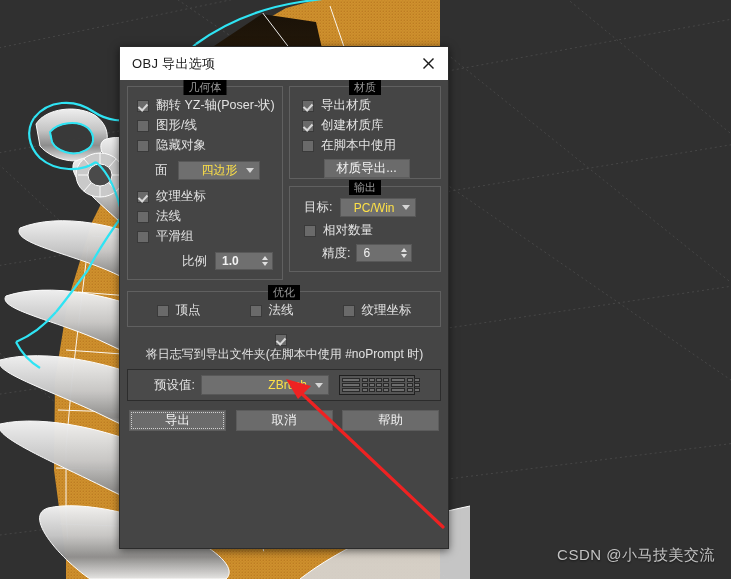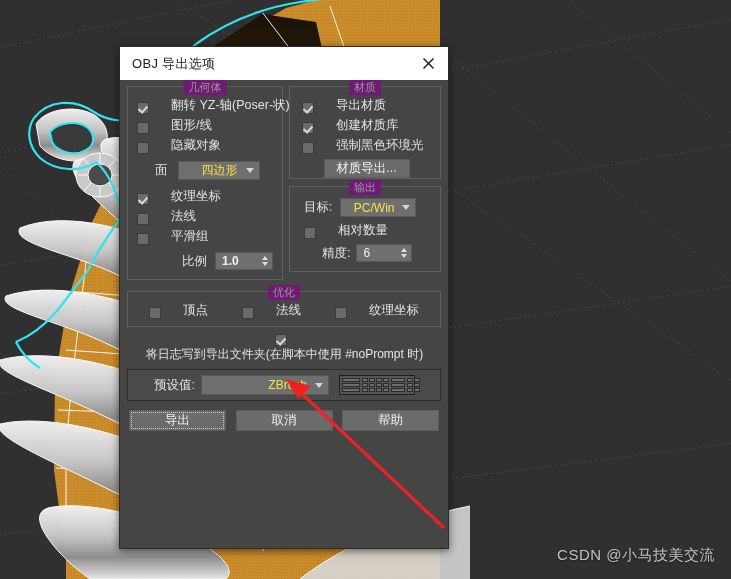--- a/index.html
+++ b/index.html
@@ -82,7 +82,7 @@
     top: -7px;
     left: 50%;
     transform: translateX(-50%);
-    background: #701a75;
+    background: #000000;
     padding: 0 5px;
     font-size: 11px;
     color: #9a9a9a;

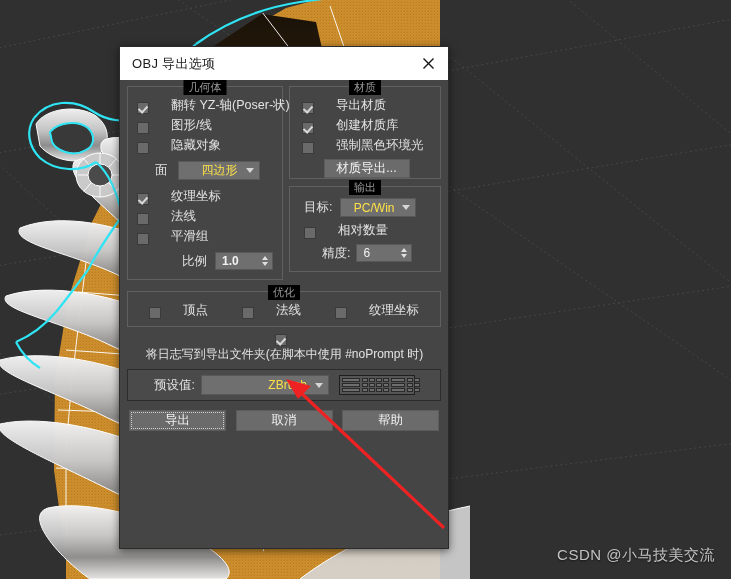--- a/index.html
+++ b/index.html
@@ -100,10 +100,9 @@
   
   .cbrow {
     display: flex;
-    align-items: flex-end;
+    align-items: center;
     margin-bottom: 3px;
     cursor: default;
-    gap: 15px;
   }
   .cb {
     width: 12px; height: 12px;

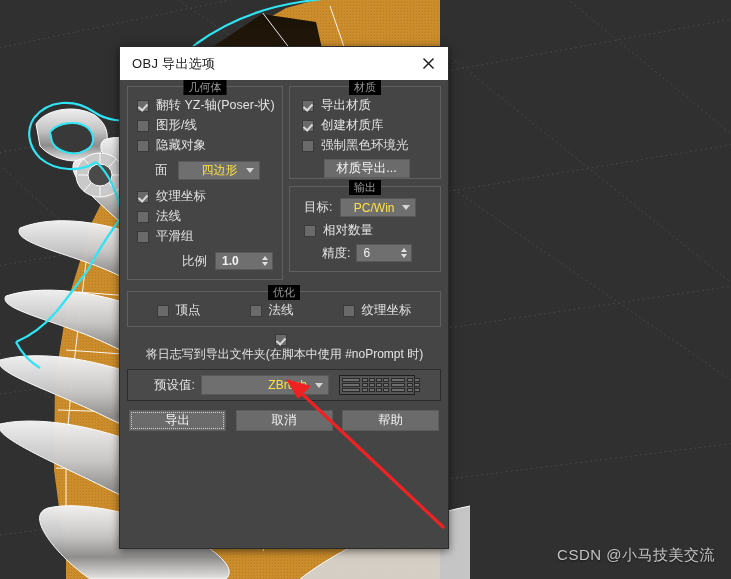--- a/index.html
+++ b/index.html
@@ -500,7 +500,7 @@
 
             <div class="cbrow">
               <span class="cb"></span>
-              <span class="cblabel">强制黑色环境光</span>
+              <span class="cblabel">在脚本中使用</span>
             </div>
 
             <div style="display:flex;justify-content:center;margin-top:5px;">

